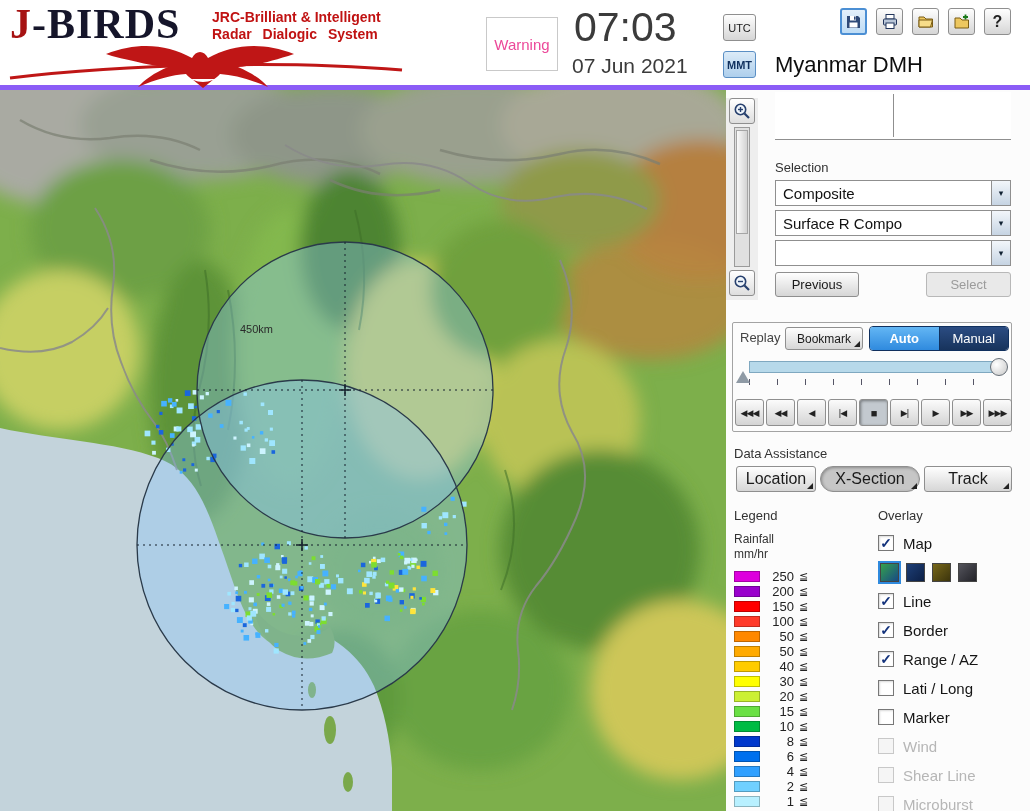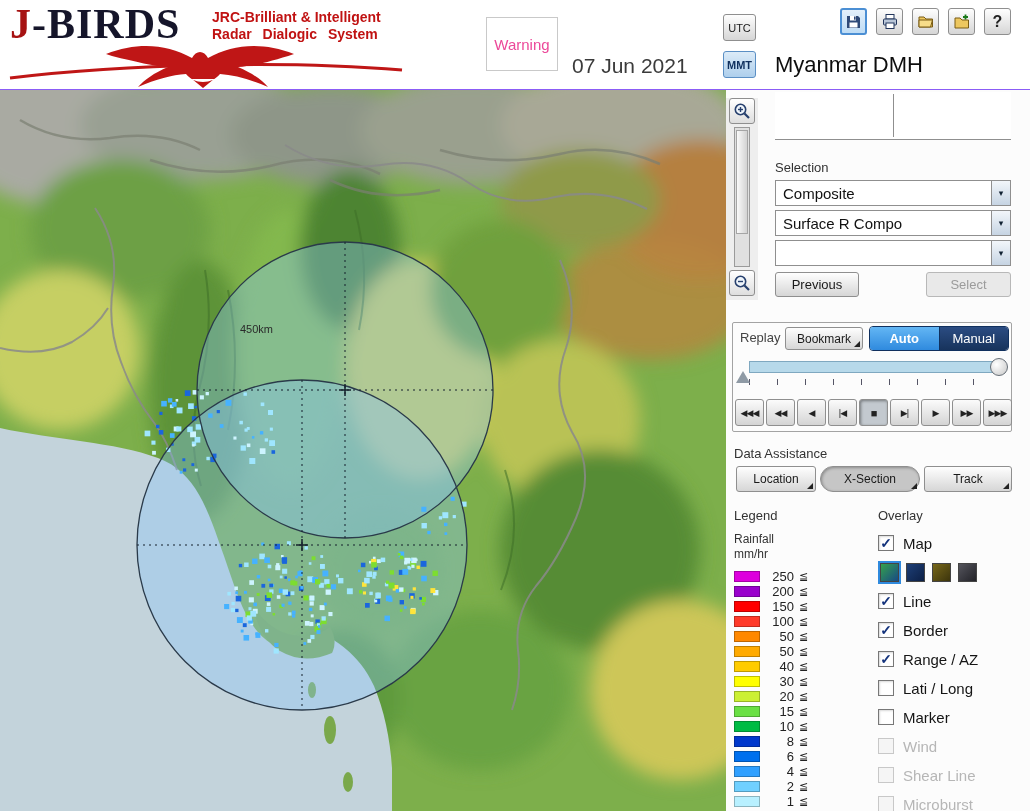--- a/index.html
+++ b/index.html
@@ -10,7 +10,7 @@
   .corner::after{content:"";position:absolute;right:2px;bottom:2px;border-style:solid;border-width:0 0 6px 6px;border-color:transparent transparent #222 transparent;}
 
   
-  .header{position:absolute;left:0;top:0;width:1030px;height:90px;background:#fff;border-bottom:1px solid #8b5cf6;z-index:3;}
+  .header{position:absolute;left:0;top:0;width:1030px;height:90px;background:#fff;border-bottom:5px solid #8b5cf6;z-index:3;}
   .logo-title{position:absolute;left:10px;top:0px;font-family:"Liberation Serif",serif;font-weight:700;font-size:42px;color:#15152a;letter-spacing:1px;}
   .logo-j{color:#a61212;}
   .logo-sub{position:absolute;left:212px;top:9px;color:#c01212;font-weight:700;font-size:14px;line-height:17px;white-space:nowrap;}

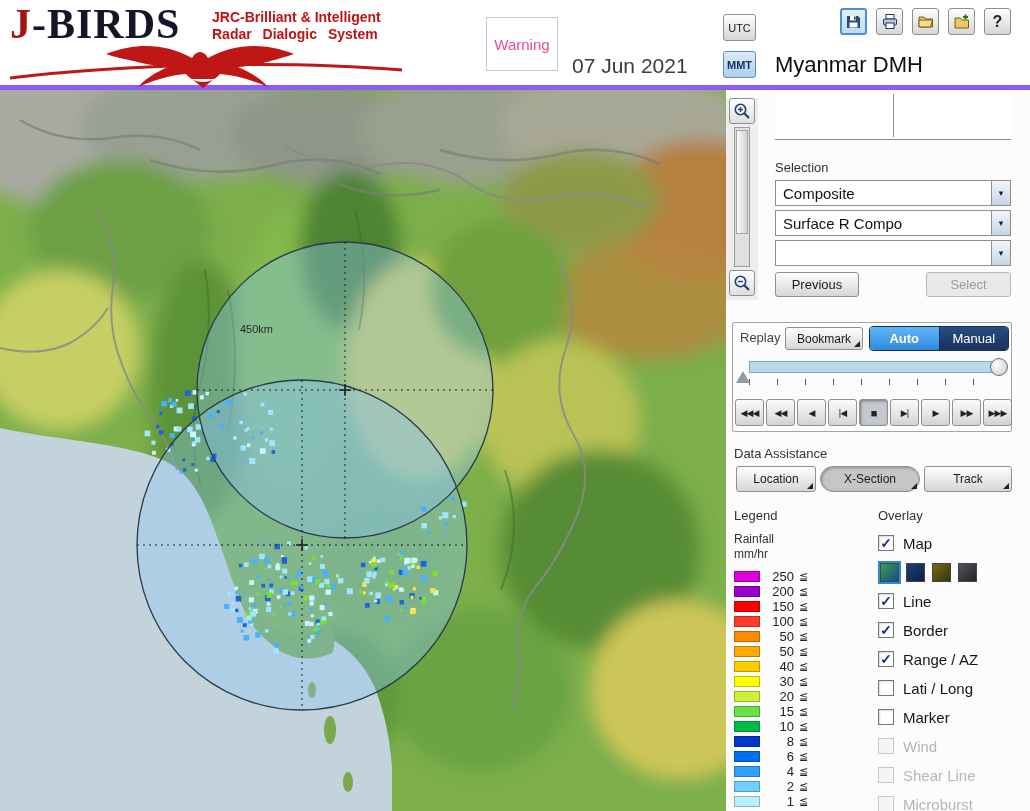--- a/index.html
+++ b/index.html
@@ -105,6 +105,7 @@
   <div class="warning-box">
     <span>Warning</span>
   </div>
+  <div class="clock-time">07:03</div>
   <div class="clock-date">07 Jun 2021</div>
   <div class="tz-col">
     <button class="btn tz">UTC</button>

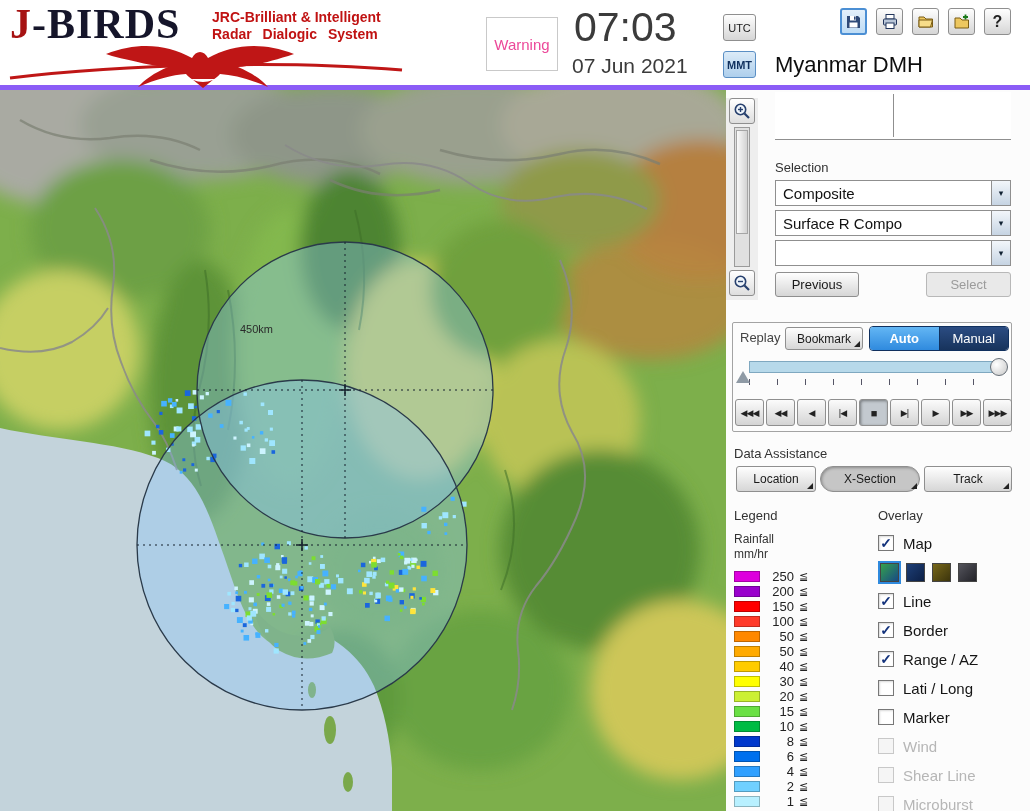--- a/index.html
+++ b/index.html
@@ -64,7 +64,7 @@
 
   .da-label{position:absolute;left:8px;top:356px;font-size:13px;color:#333;}
   .da-row{position:absolute;left:10px;top:376px;display:flex;gap:4px;}
-  .da-btn{height:26px;font-size:12px;}
+  .da-btn{height:26px;font-size:16px;}
   .da-btn.loc{width:80px;}
   .da-btn.xs{width:100px;background:#c6c6c6;box-shadow:inset 1px 1px 3px rgba(0,0,0,.3);border-radius:13px;}
   .da-btn.trk{width:88px;}

